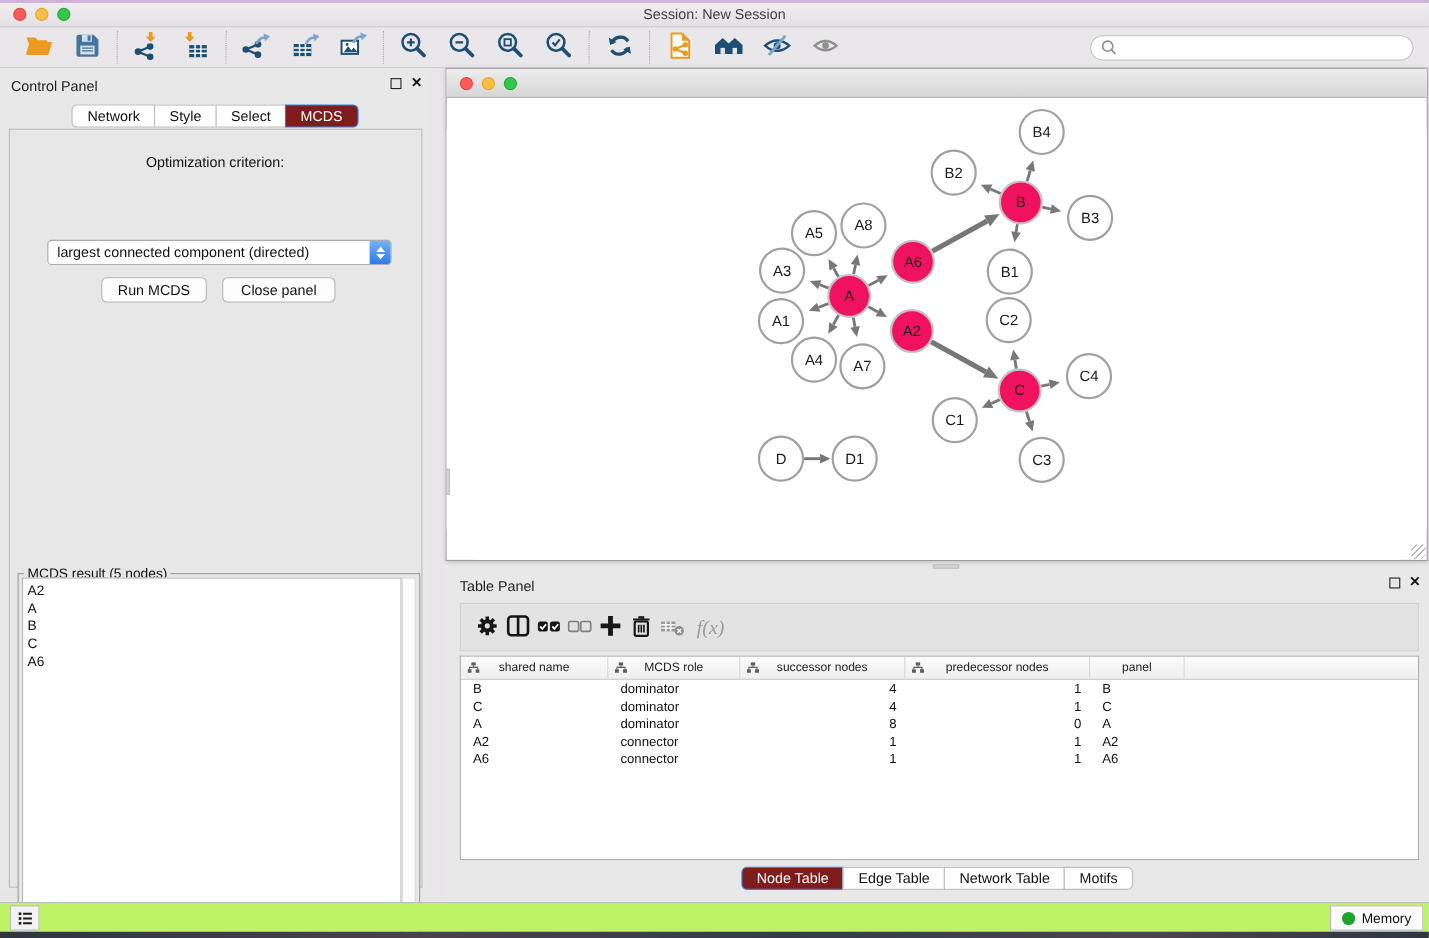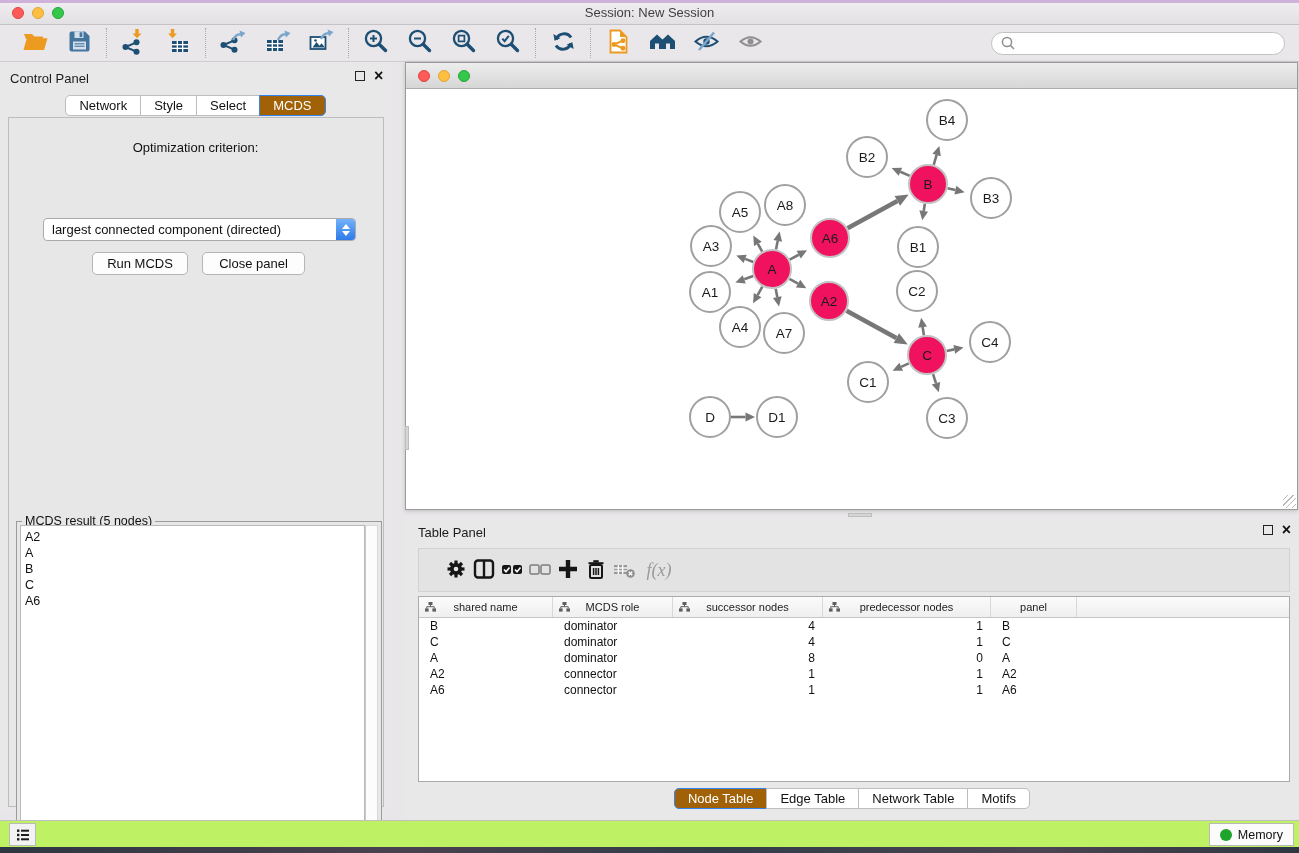--- a/index.html
+++ b/index.html
@@ -42,7 +42,7 @@
     color:#111; padding:2px 13px; cursor:pointer; font-family:inherit; }
   .seg .tab:first-child { border-radius:5px 0 0 5px; margin-left:0; }
   .seg .tab:last-child { border-radius:0 5px 5px 0; }
-  .seg .tab.sel { background:#a16207; border-color:#3184EE; color:#fff; }
+  .seg .tab.sel { background:#7f1d1d; border-color:#3184EE; color:#fff; }
 
   
   .control-panel { position:absolute; left:0; top:62px; width:391px; height:748px; background:#E8E8E8; }

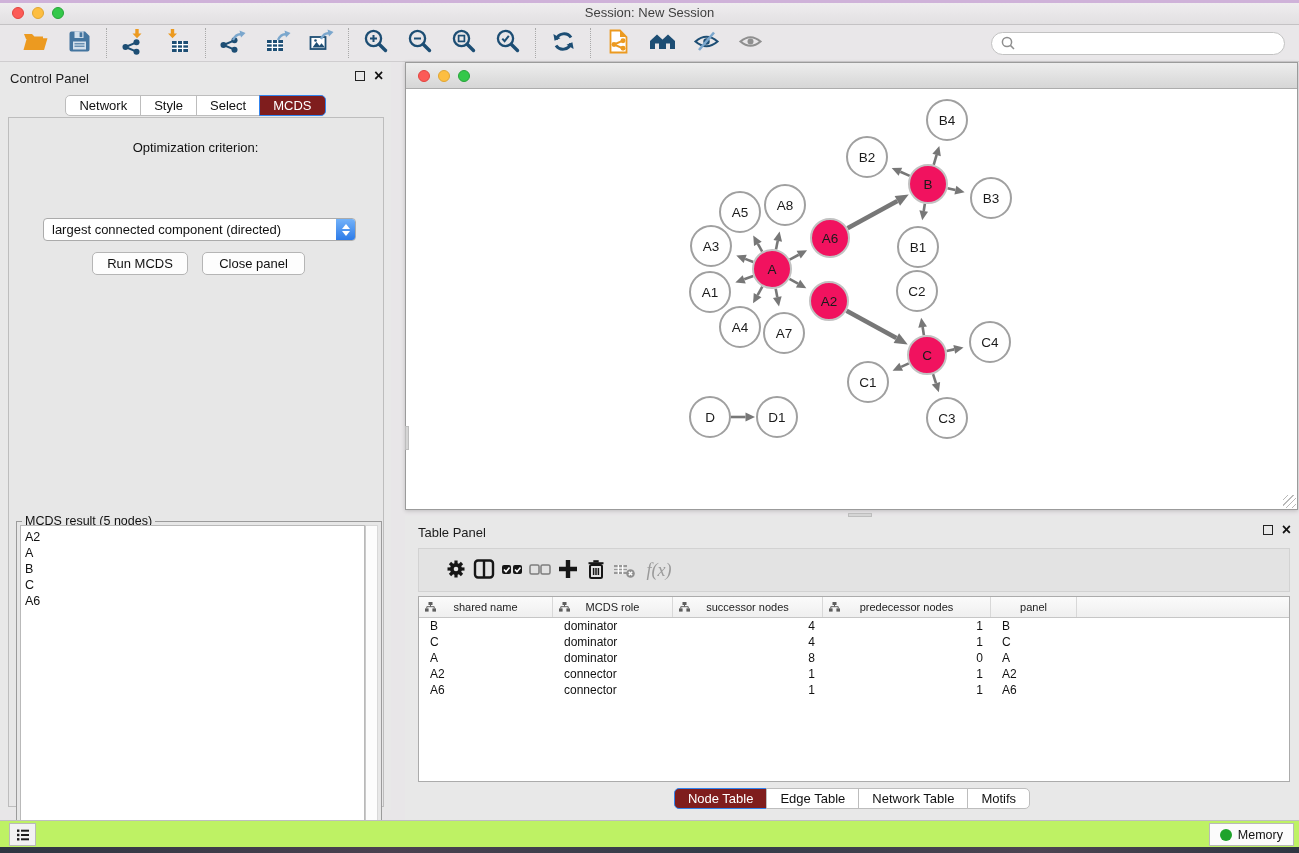--- a/index.html
+++ b/index.html
@@ -87,7 +87,7 @@
   .table-panel { position:absolute; left:405px; top:516px; width:894px; height:304px; background:#E8E8E8; }
   .tp-head { position:absolute; left:13px; top:9px; }
   .tp-toolbar { position:absolute; left:13px; top:32px; width:872px; height:44px; background:#E3E3E3;
-    border:1px solid #D2D2D2; display:flex; align-items:center; padding:0 23px; }
+    border:1px solid #D2D2D2; display:flex; align-items:center; padding:0 10px; }
   .tp-btn { background:none; border:none; width:28px; height:28px; display:flex; align-items:center;
     justify-content:center; cursor:pointer; padding:0; }
   .fx { font-family:"Liberation Serif", serif; font-style:italic; font-size:18px; color:#9A9A9A; }

